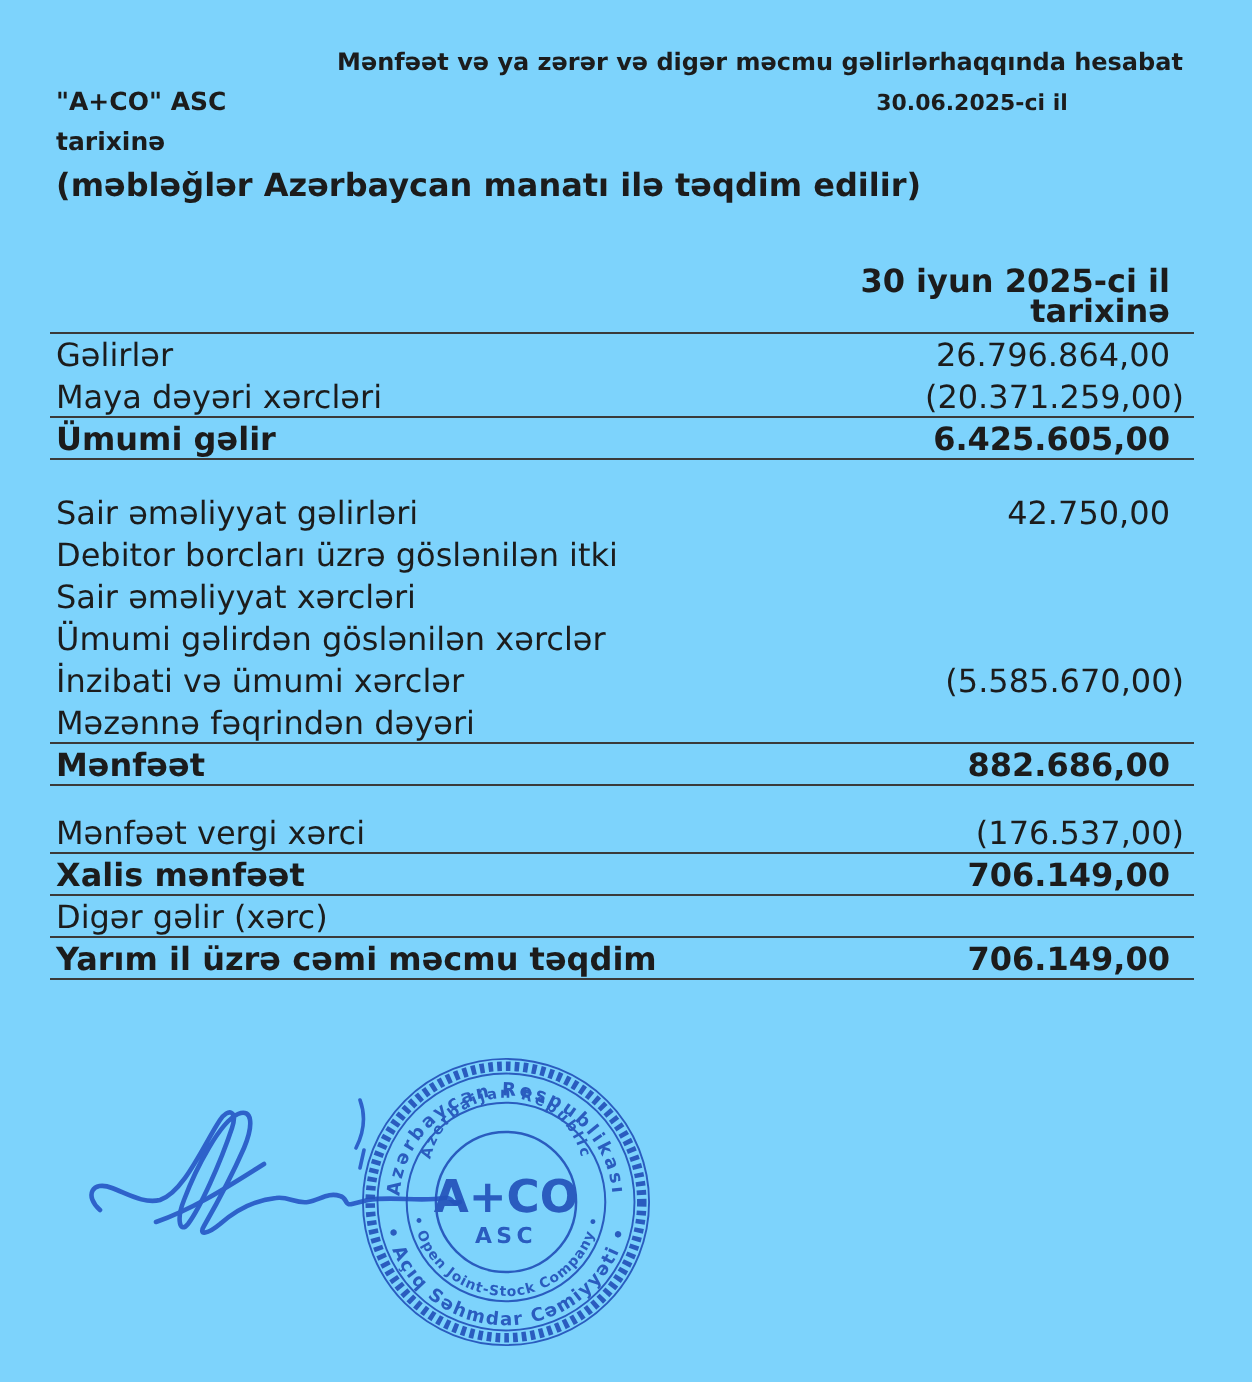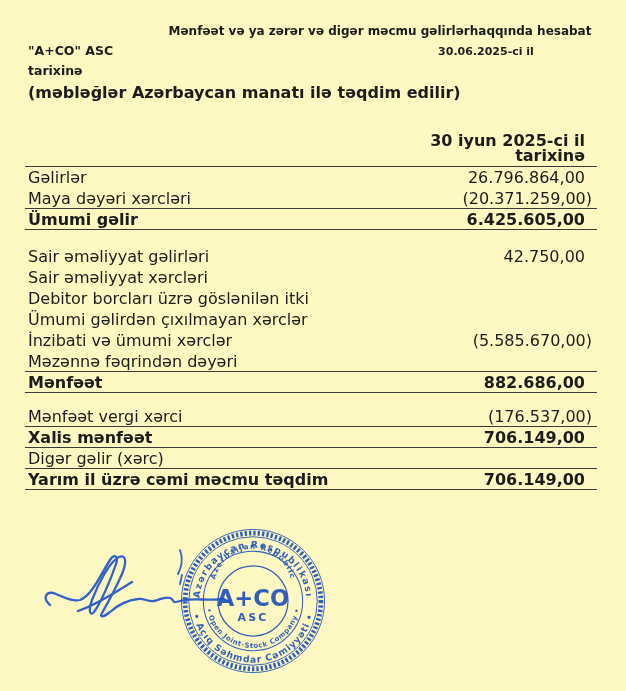--- a/index.html
+++ b/index.html
@@ -10,7 +10,7 @@
     position: relative;
     width: 626px;
     height: 691px;
-    background: #fef9c3;
+    background: #7dd3fc;
     color: #1c1c1c;
     overflow: hidden;
   }

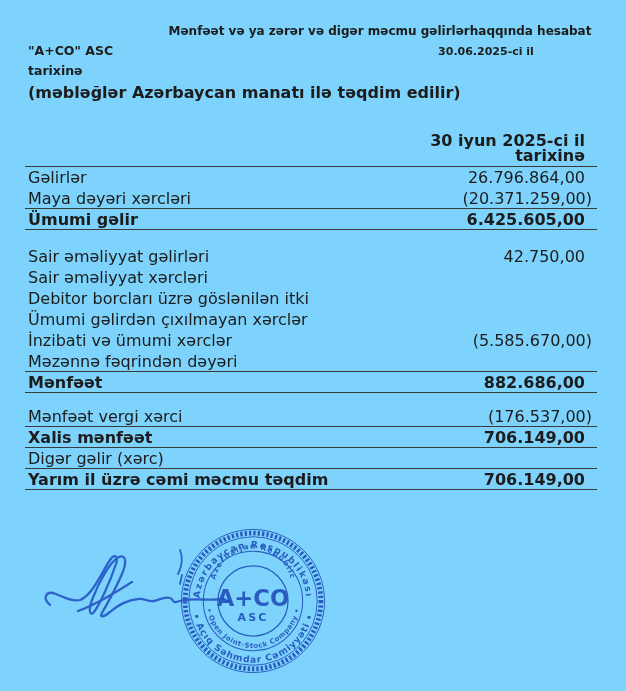--- a/index.html
+++ b/index.html
@@ -101,11 +101,11 @@
           <span class="value">42.750,00</span>
         </div>
         <div class="trow">
-          <span class="label">Sair əməliyyat xərcləri</span>
+          <span class="label">Debitor borcları üzrə göslənilən itki</span>
           <span class="value"></span>
         </div>
         <div class="trow">
-          <span class="label">Debitor borcları üzrə göslənilən itki</span>
+          <span class="label">Sair əməliyyat xərcləri</span>
           <span class="value"></span>
         </div>
         <div class="trow">

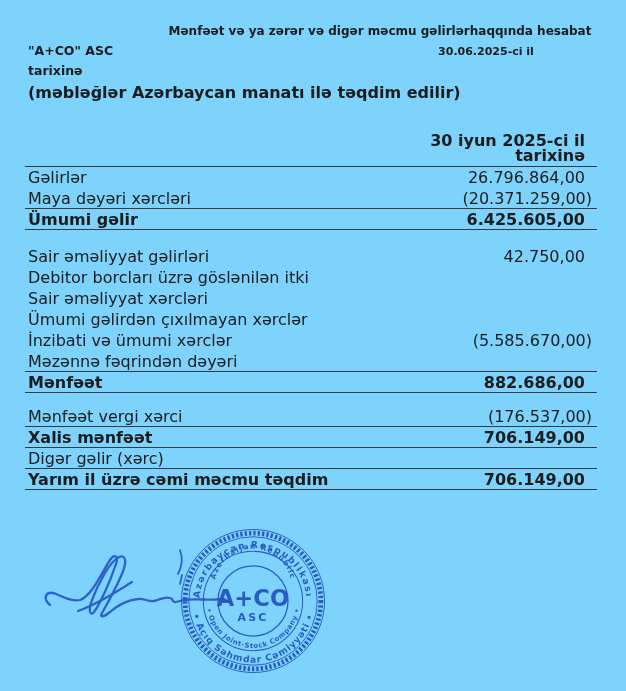--- a/index.html
+++ b/index.html
@@ -109,7 +109,7 @@
           <span class="value"></span>
         </div>
         <div class="trow">
-          <span class="label">Ümumi gəlirdən çıxılmayan xərclər</span>
+          <span class="label">Ümumi gəlirdən göslənilən xərclər</span>
           <span class="value"></span>
         </div>
         <div class="trow">

